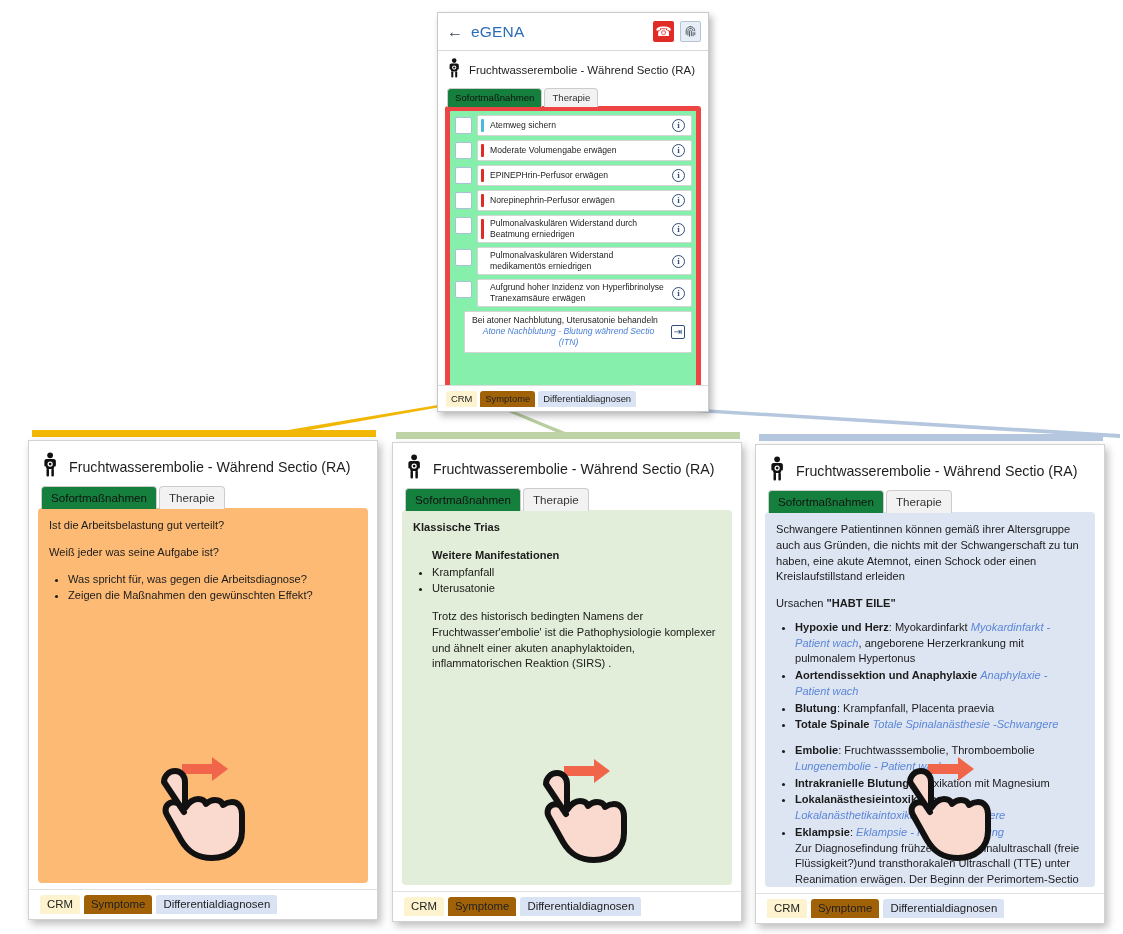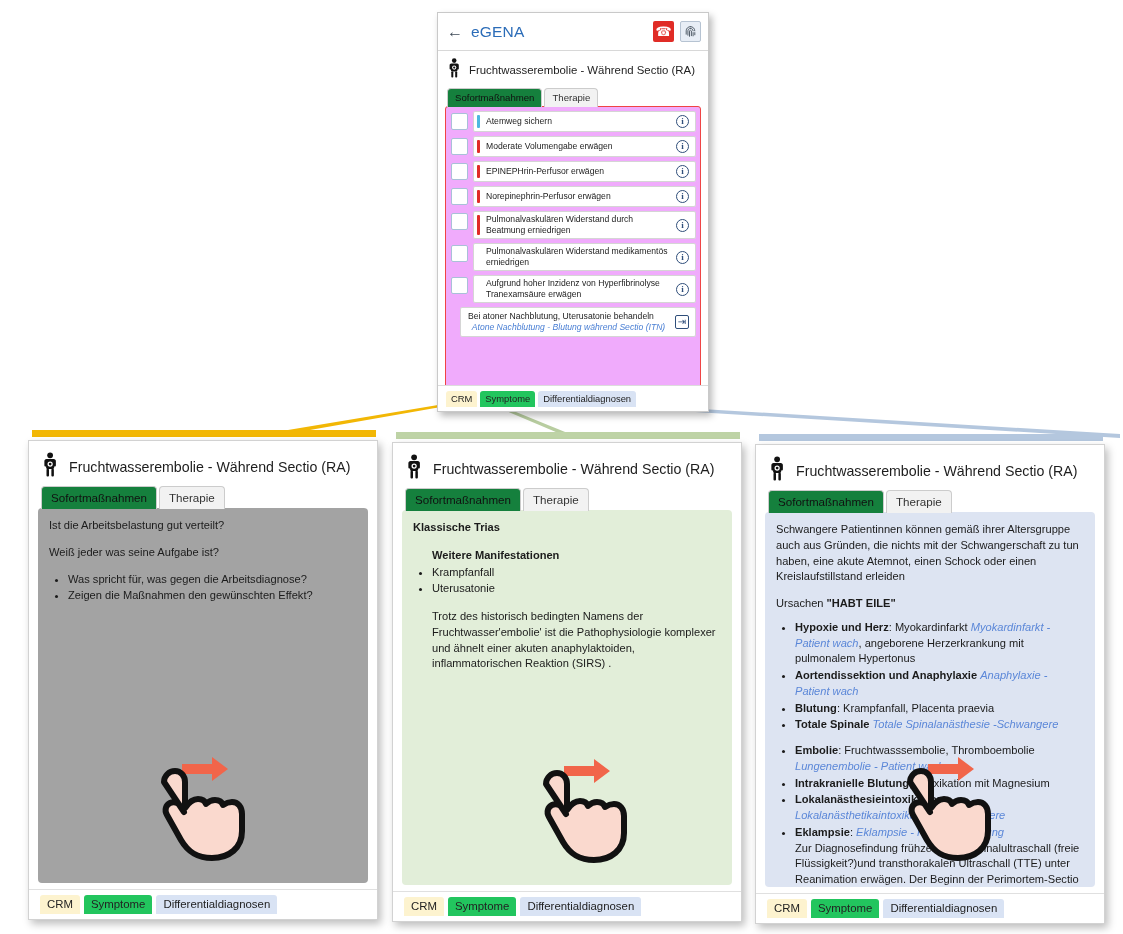--- a/index.html
+++ b/index.html
@@ -64,8 +64,8 @@
   .tab.active { background: #15803d; color: #111; }
 
   .list-area {
-    margin: 0 7px; border: 1px solid #ef4444; border-radius: 3px;
-    background: #f0abfc; padding: 4px 4px; position: relative; top: -1px;
+    margin: 0 7px; border: 5px solid #ef4444; border-radius: 3px;
+    background: #86efac; padding: 4px 4px; position: relative; top: -1px;
     height: 300px; overflow: hidden;
   }
   .chk-row { display: flex; align-items: stretch; margin-bottom: 4px; }

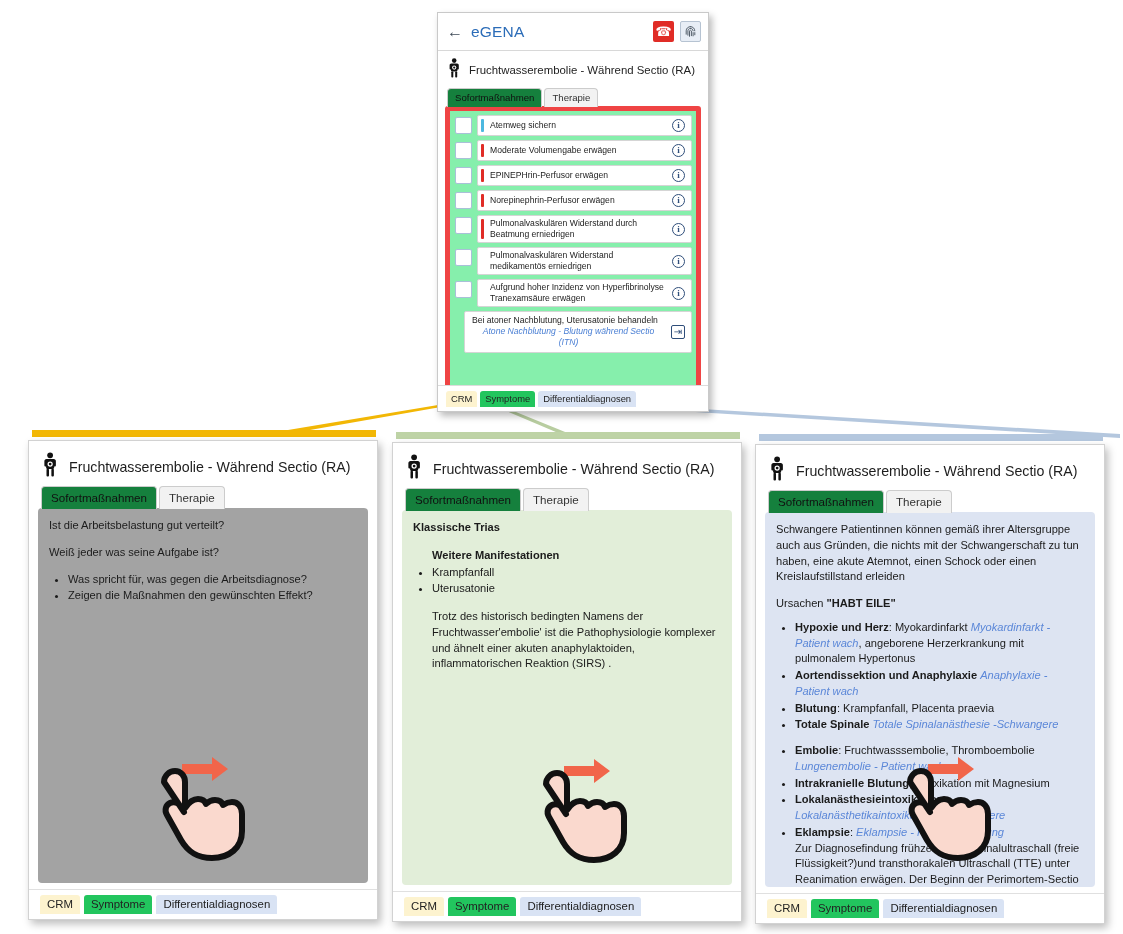--- a/index.html
+++ b/index.html
@@ -102,7 +102,7 @@
   }
   .btab { font-size: 9.4px; padding: 2px 5px 3px 5px; border-radius: 3px 3px 0 0; color: #222; cursor: pointer; }
   .btab.crm  { background: #fdf3cf; }
-  .btab.sym  { background: #22c55e; }
+  .btab.sym  { background: #a16207; }
   .btab.dd   { background: #d9e3f4; }
 
   

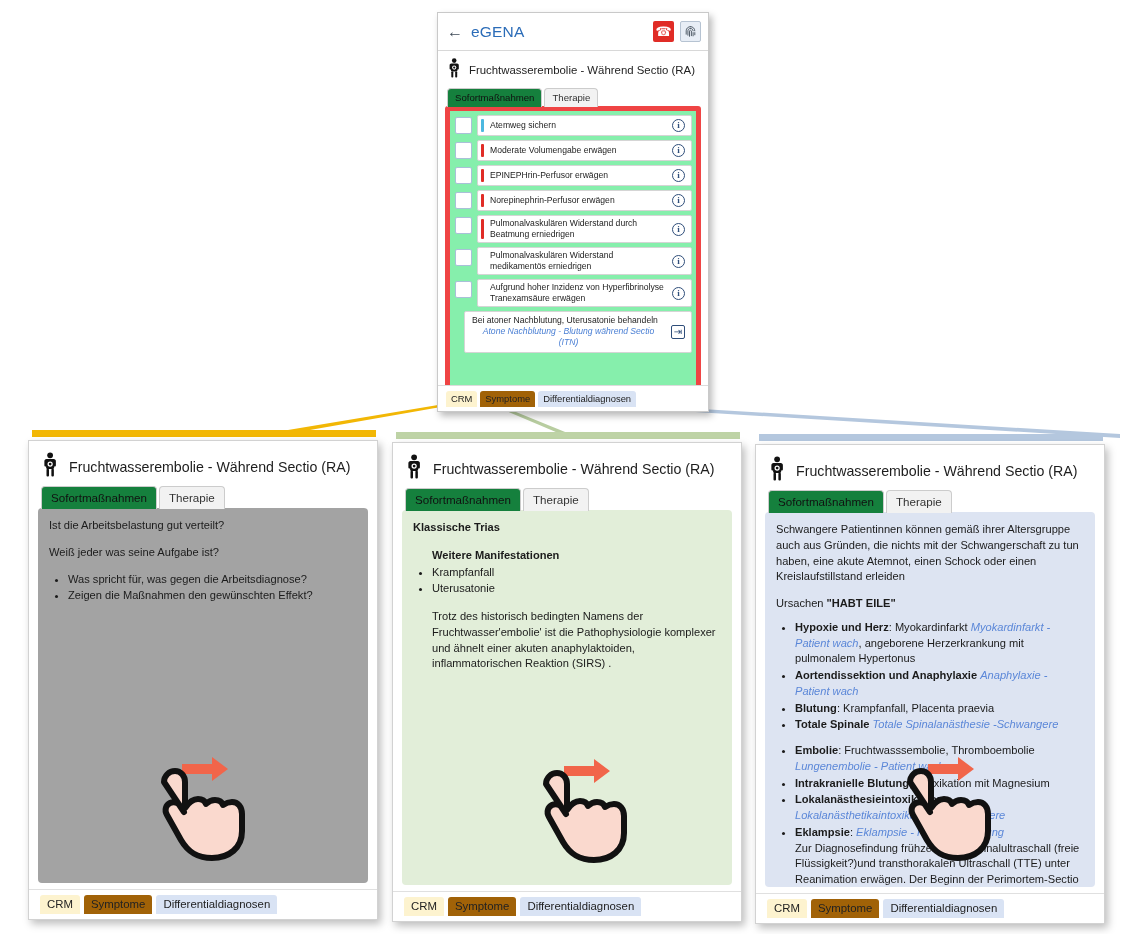--- a/index.html
+++ b/index.html
@@ -128,7 +128,7 @@
     position: relative; top: -1px; height: 375px; overflow: hidden;
     font-size: 11.1px; line-height: 1.42; color: #1b1b1b;
   }
-  .content.crm { background: #a3a3a3; }
+  .content.crm { background: #fdba74; }
   .content.sym { background: #e2eed9; }
   .content.dd  { background: #dde4f2; }
   .content p { margin: 0 0 11px 0; }

